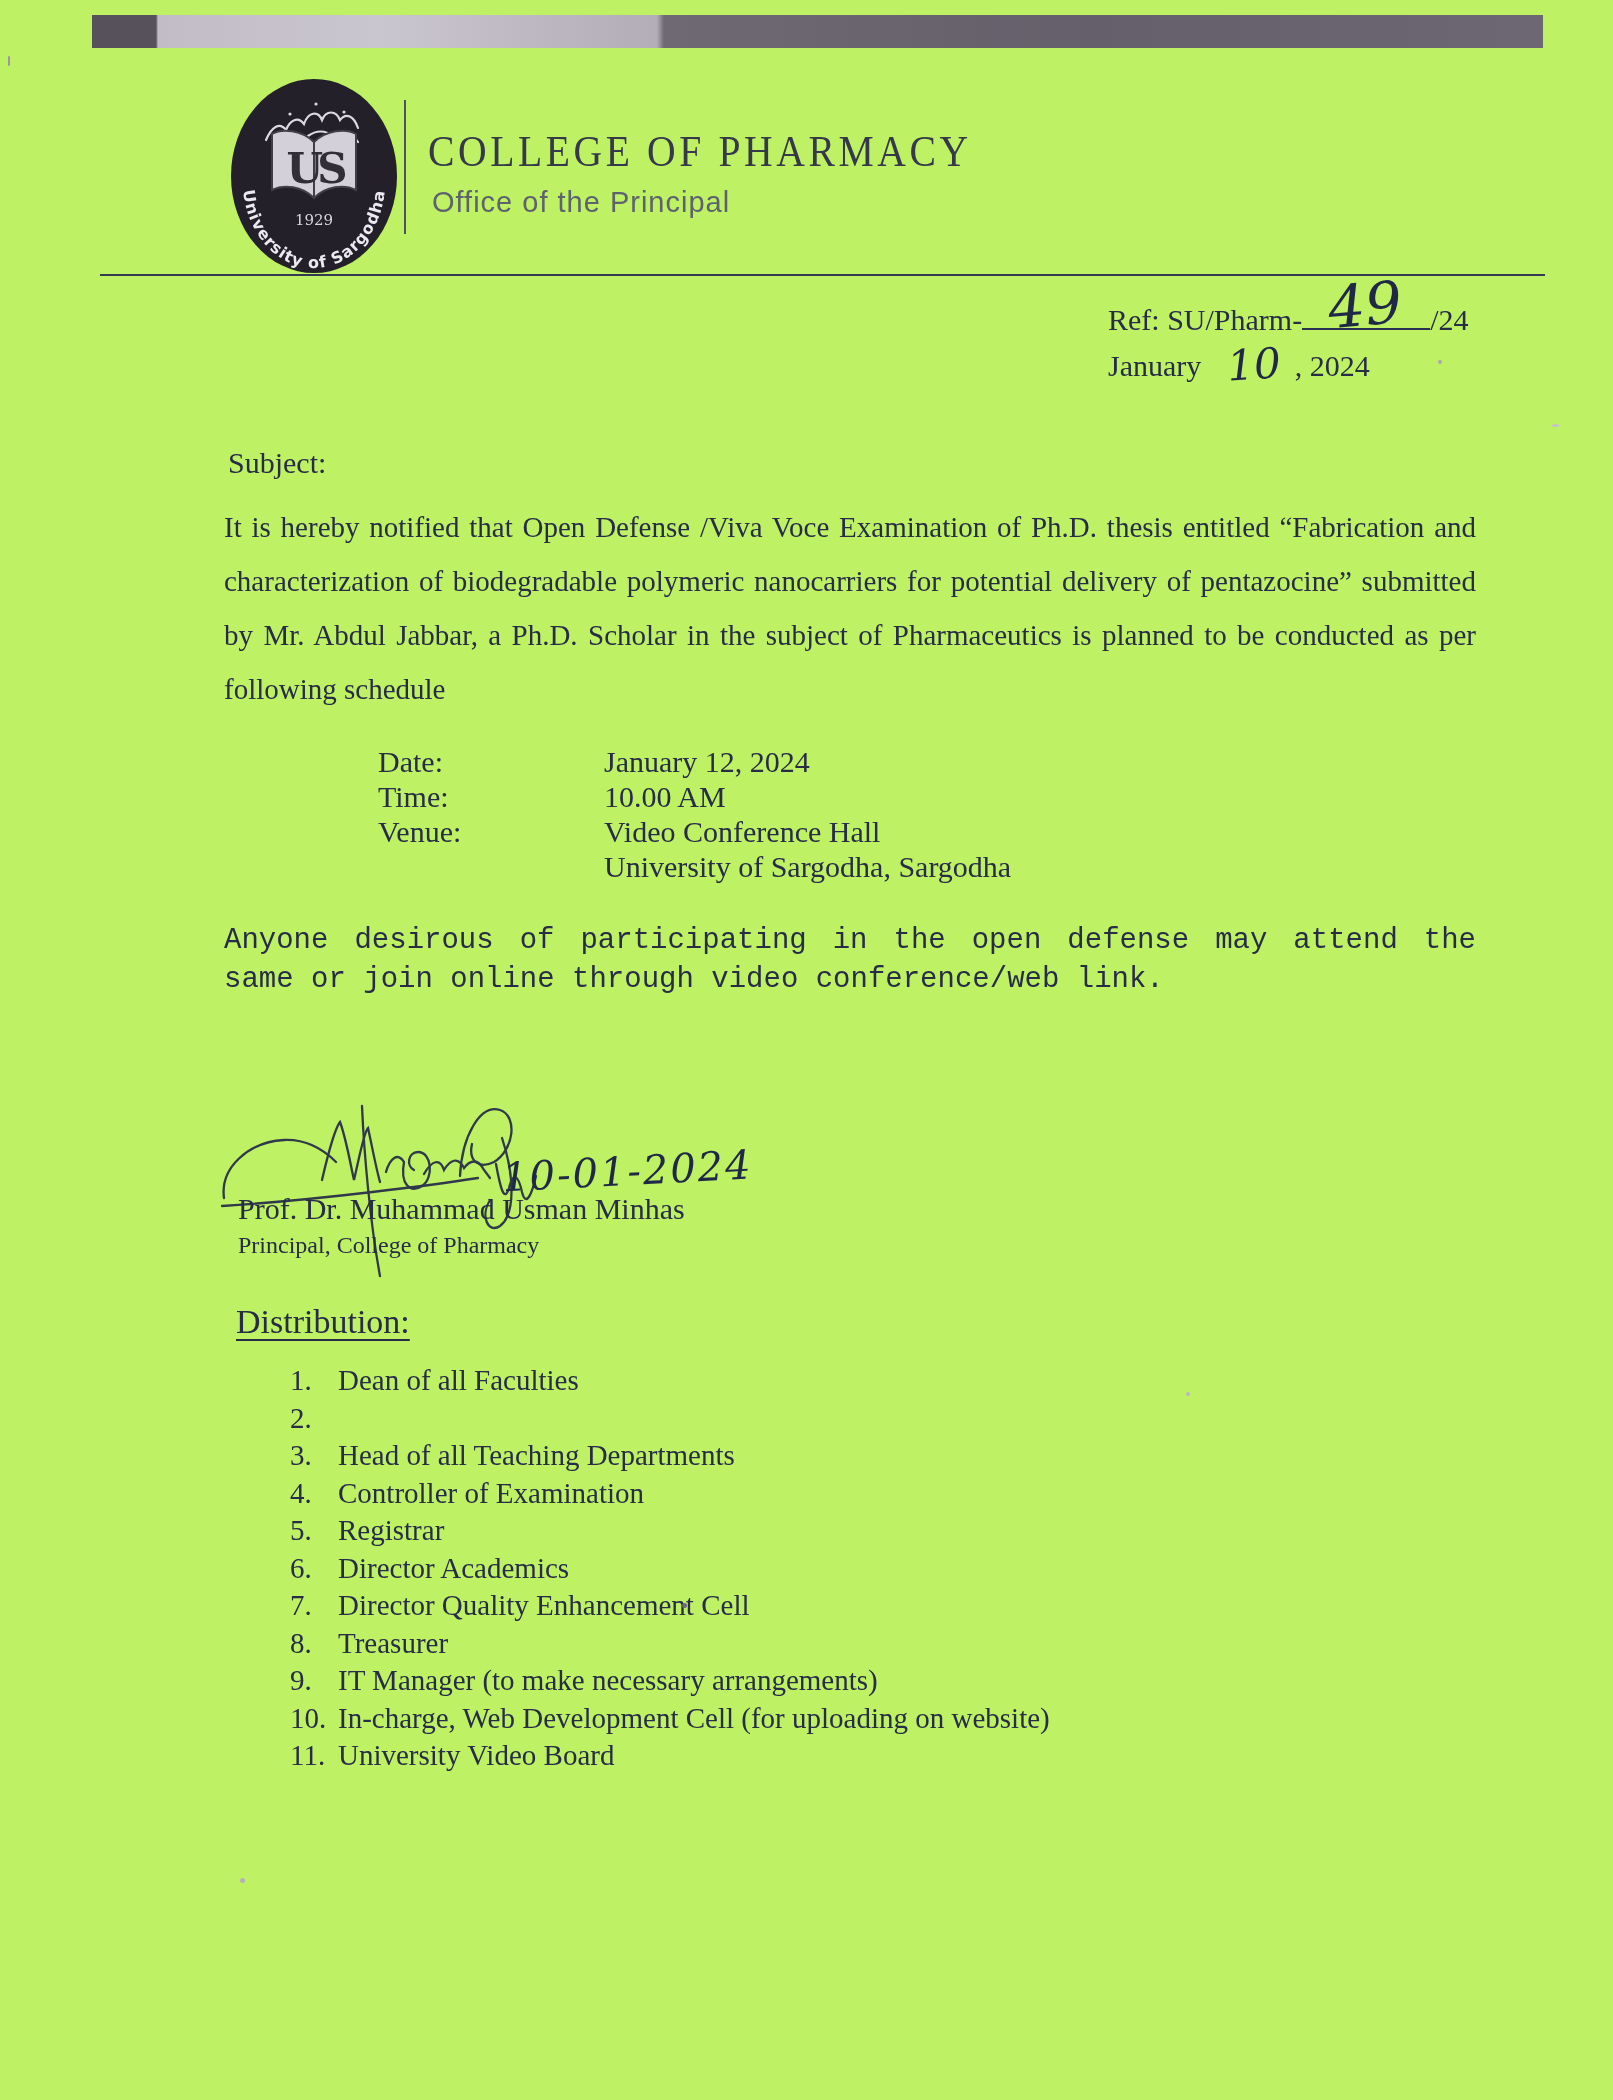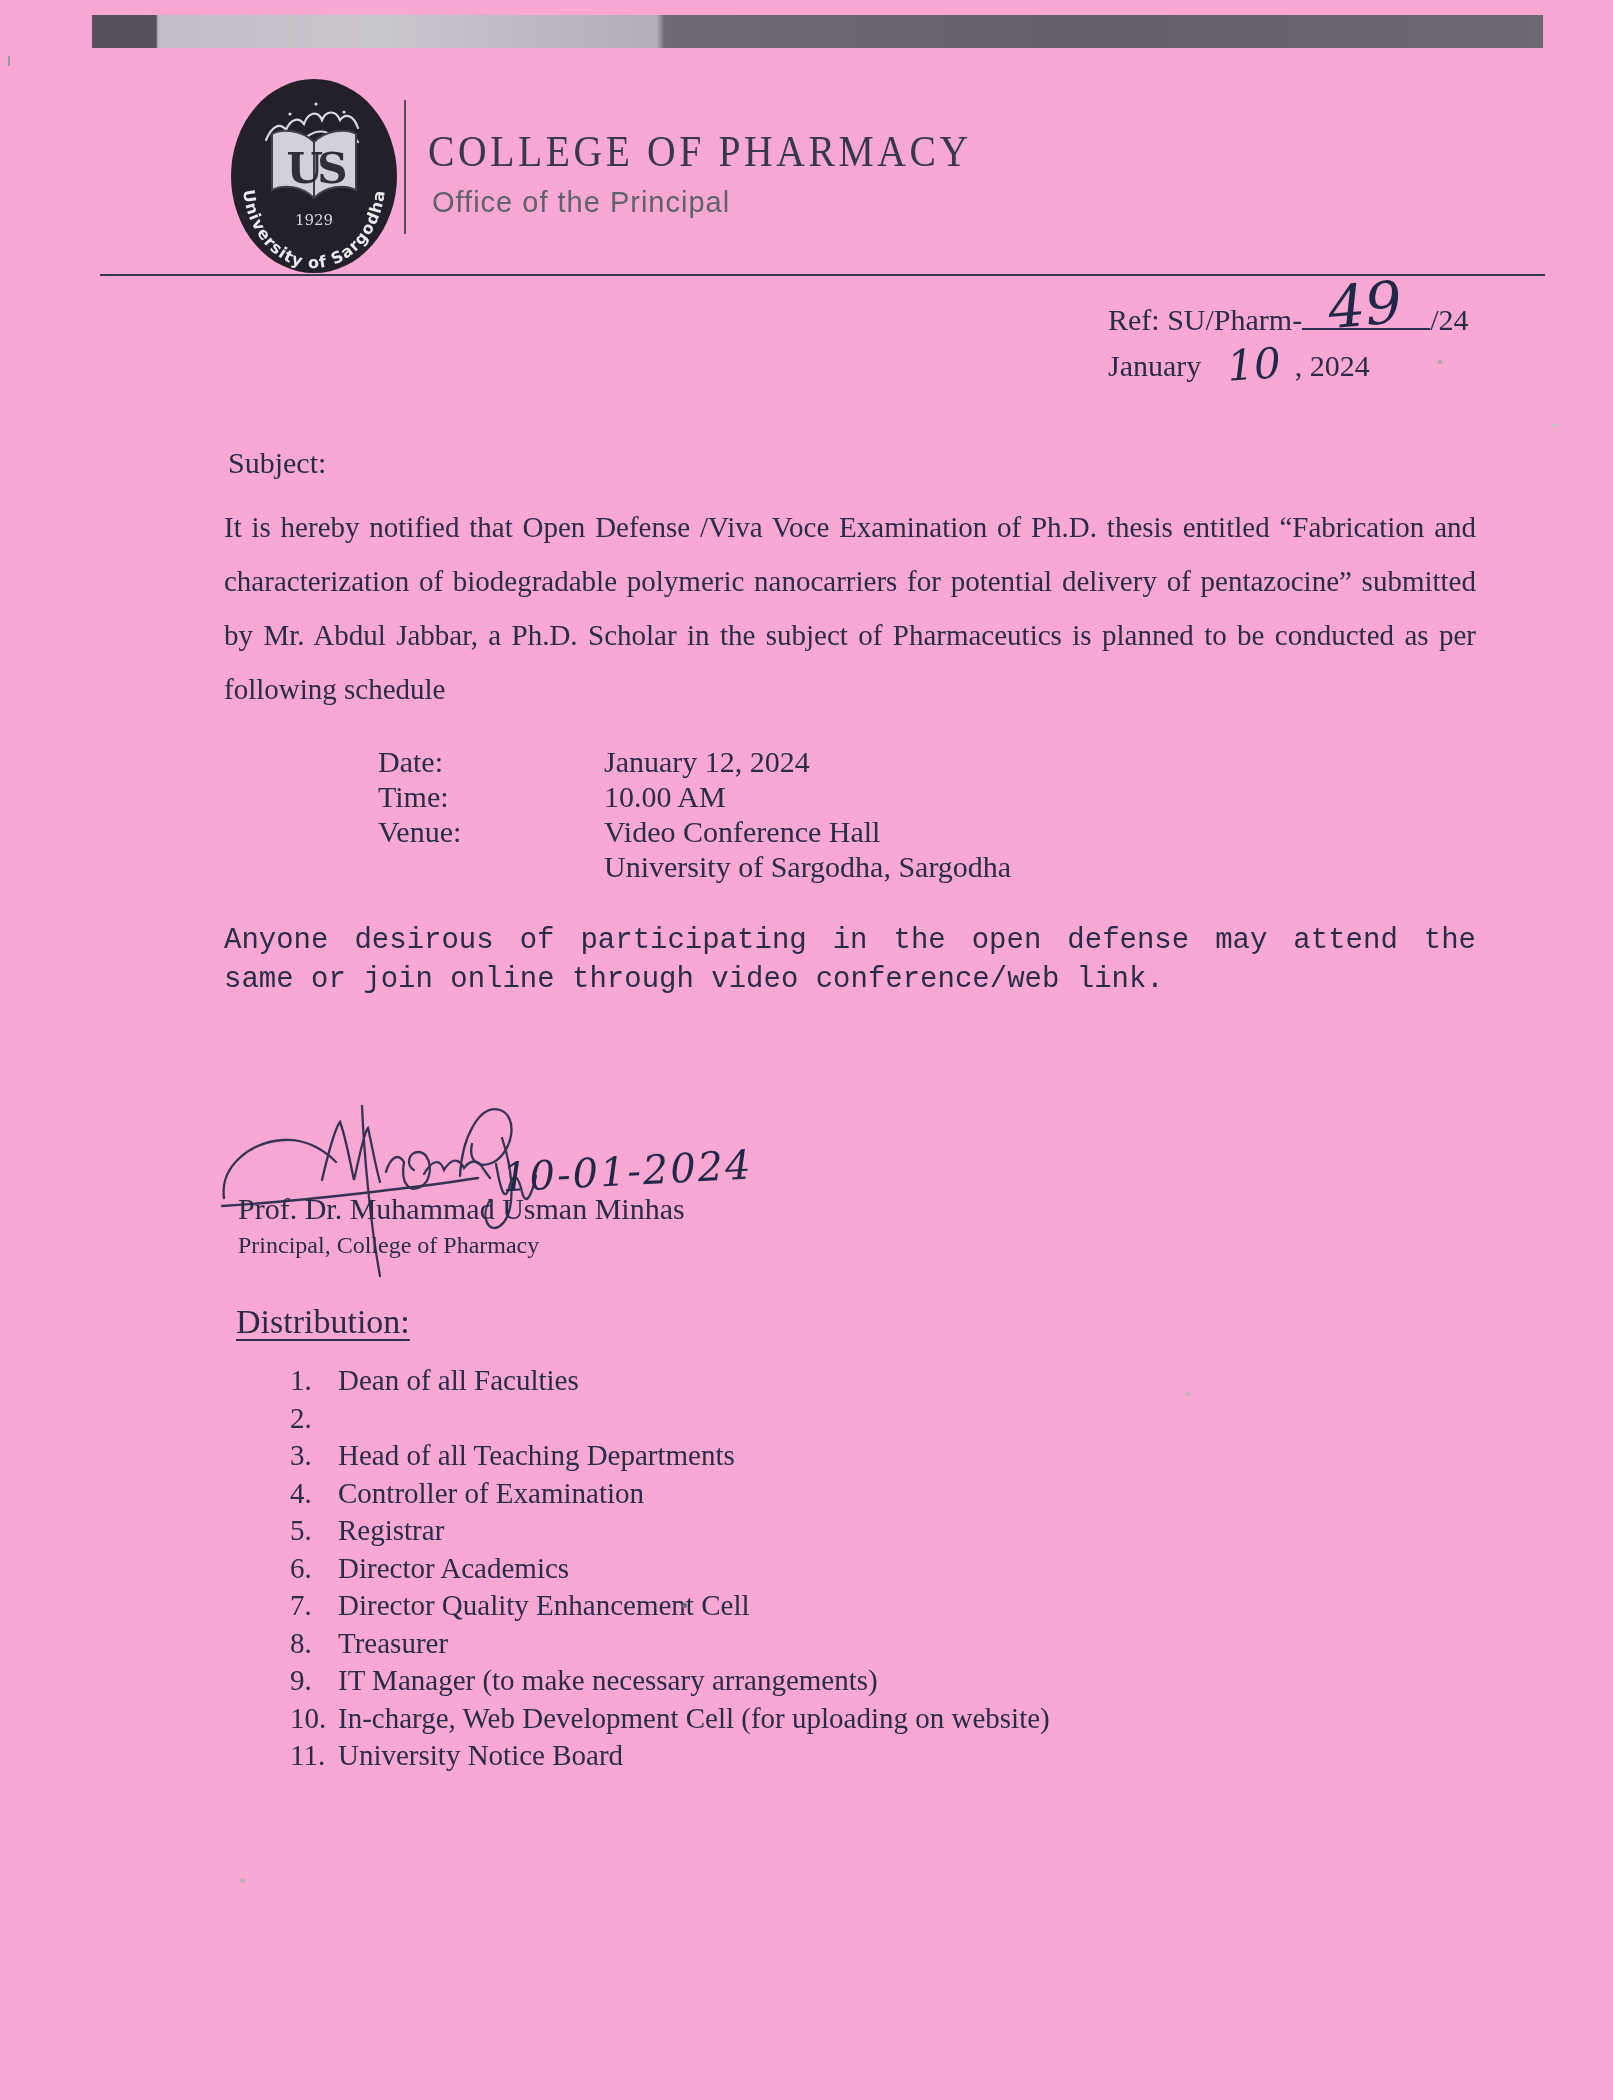--- a/index.html
+++ b/index.html
@@ -6,7 +6,7 @@
   html,body { margin:0; padding:0; background:#e9e9ec; }
   .page {
     position:relative; width:1613px; height:2100px; margin:0 auto;
-    background:#f9a8d4; overflow:hidden;
+    background:#bef264; overflow:hidden;
     font-family:"Liberation Serif", serif; color:#272c47;
   }
 

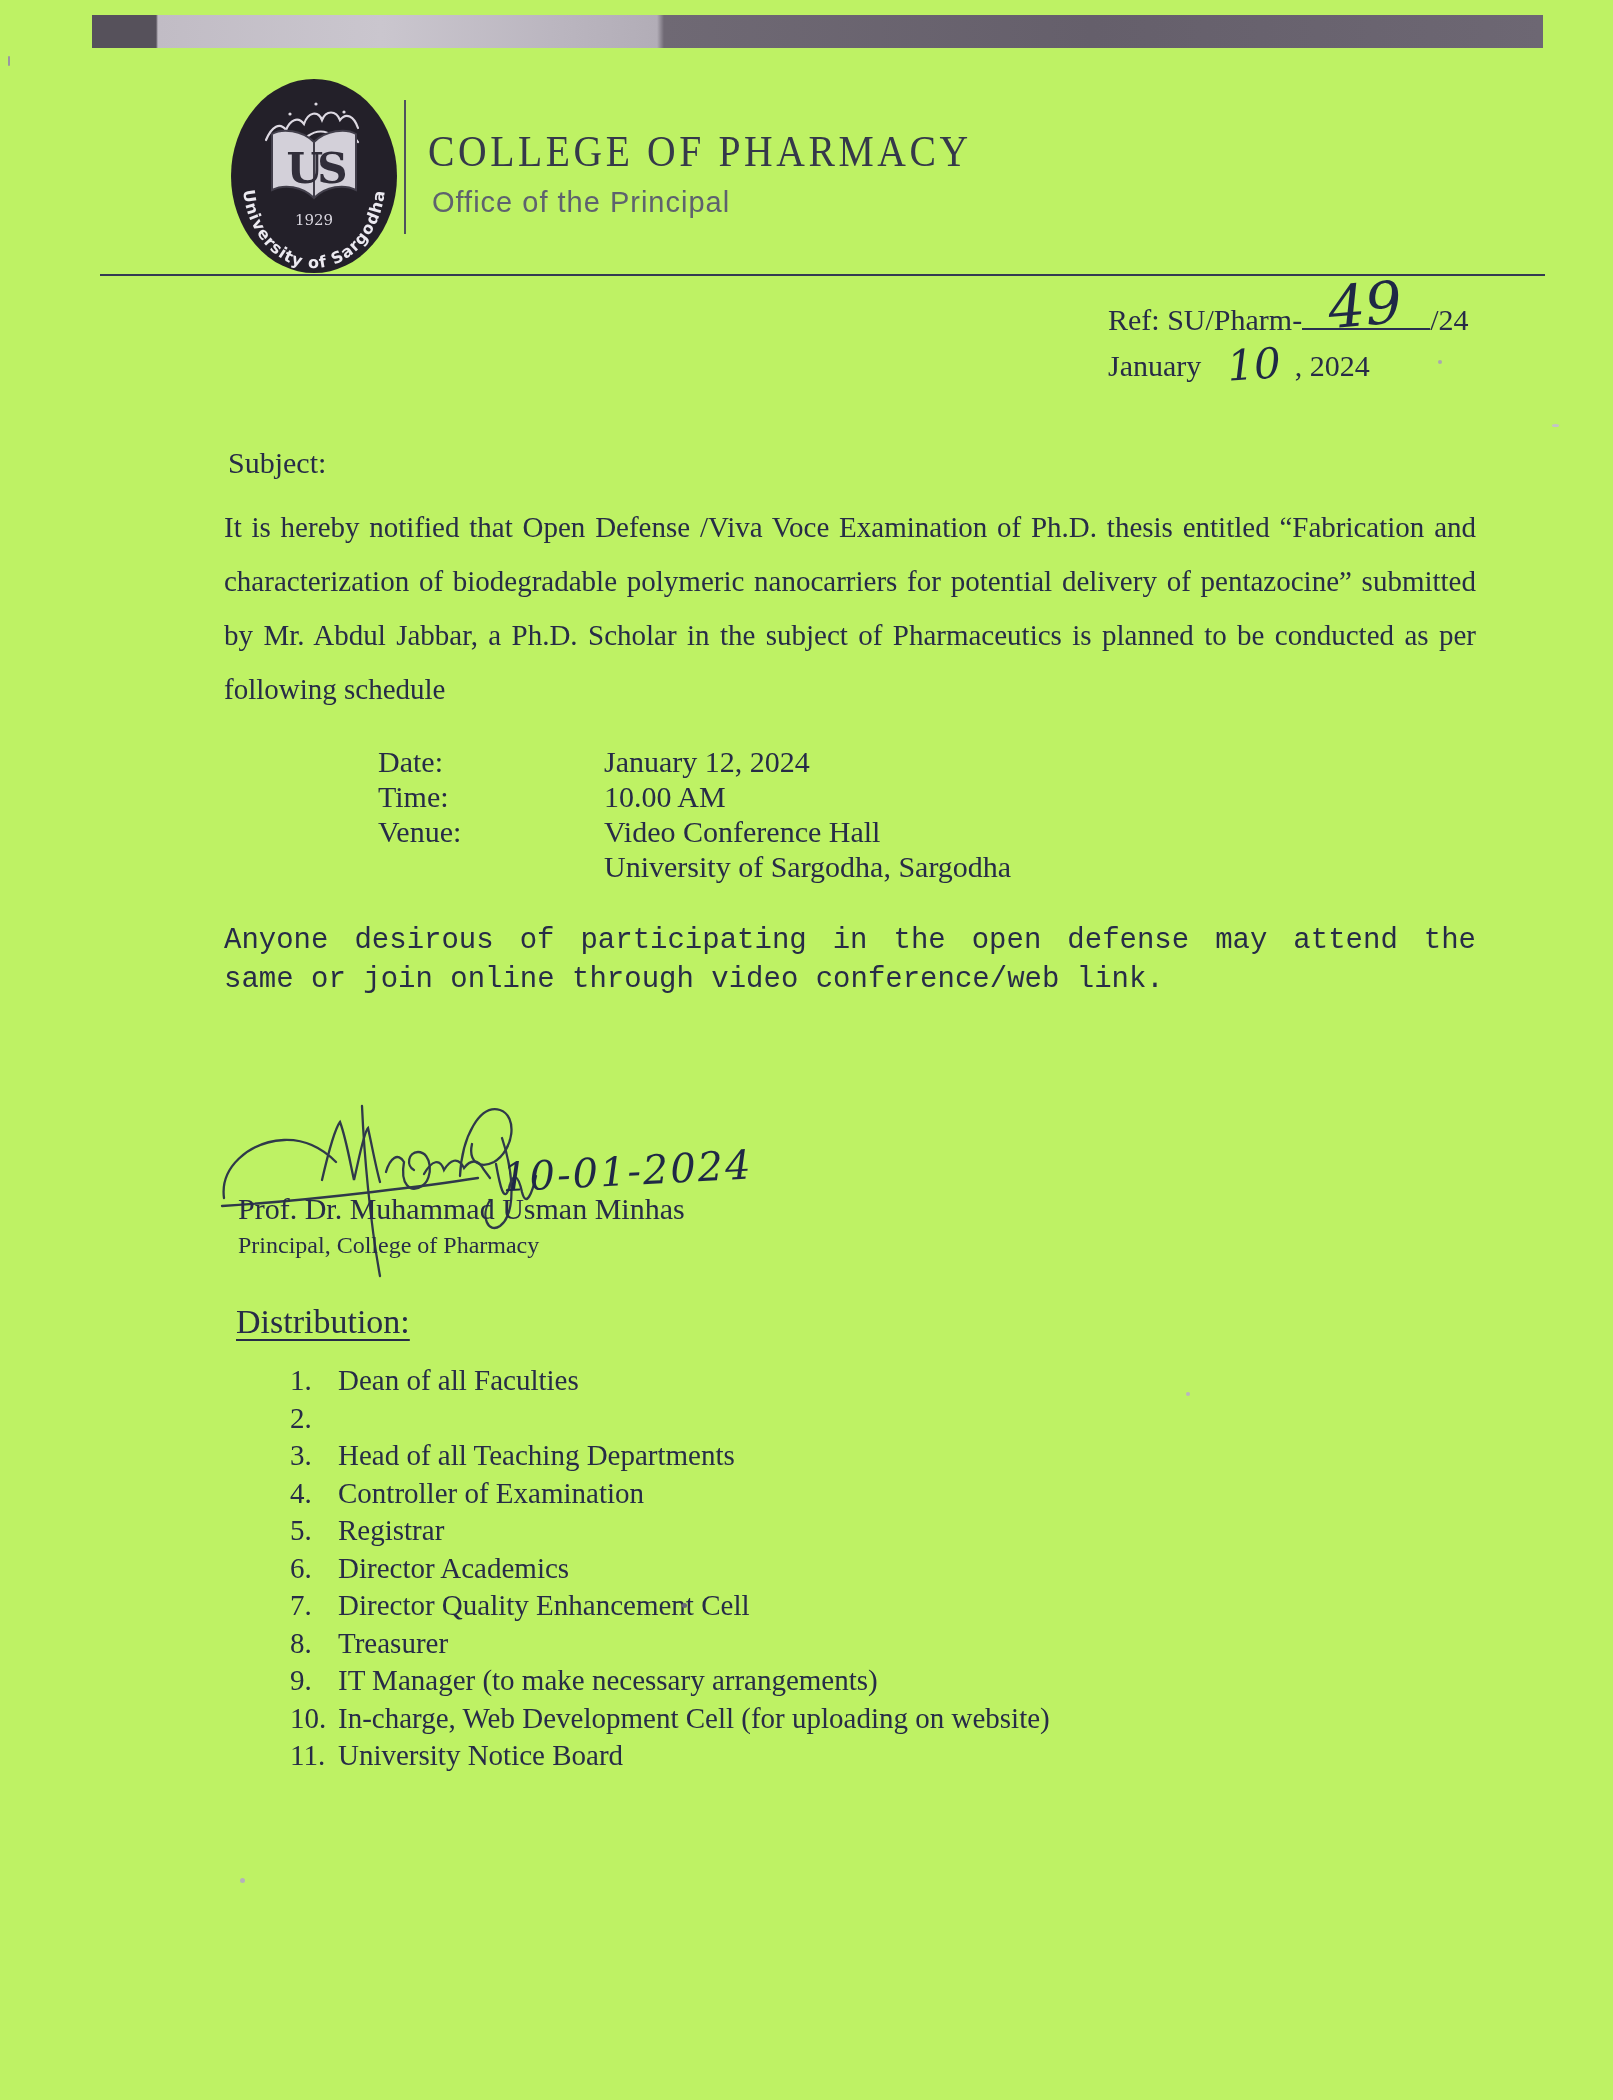--- a/index.html
+++ b/index.html
@@ -228,7 +228,7 @@
       </li>
     <li>
         <span class="dist-num">11.</span>
-        <span>University Notice Board</span>
+        <span>University Video Board</span>
       </li>
   </ol>
 

